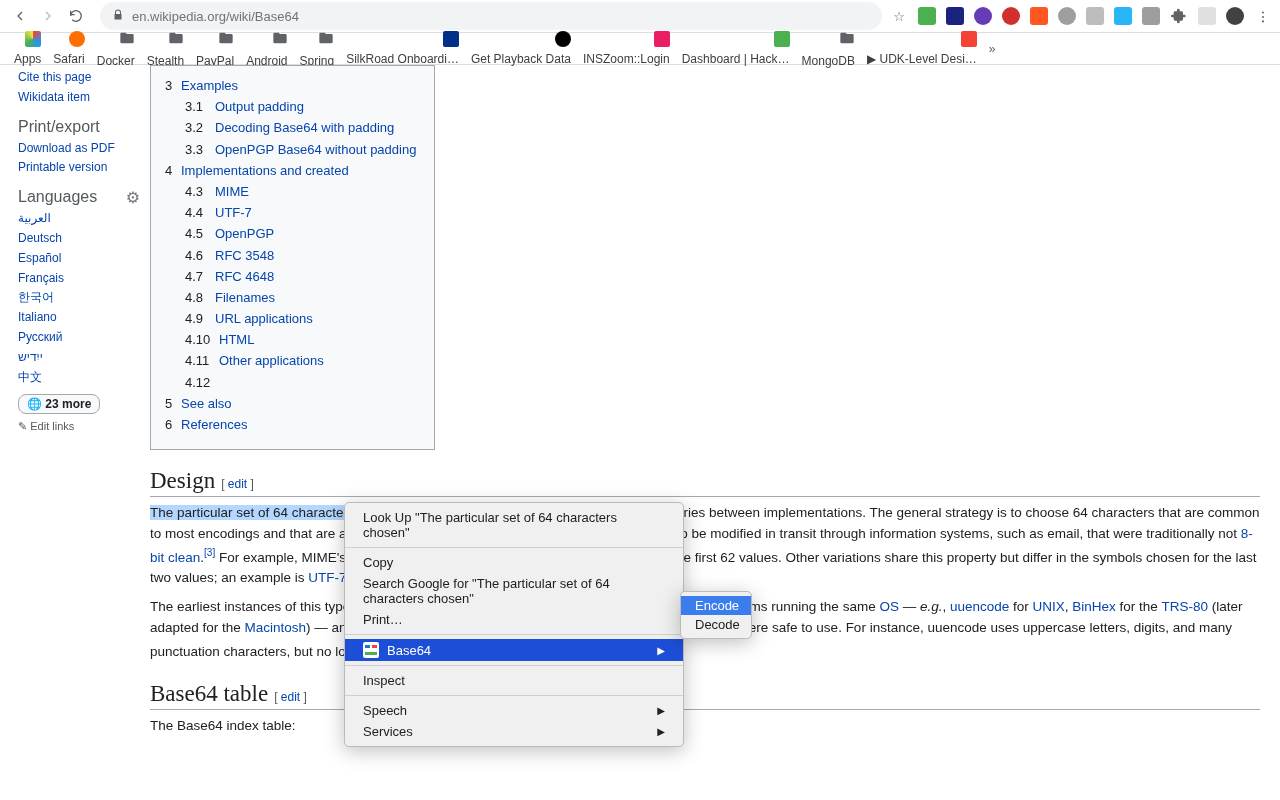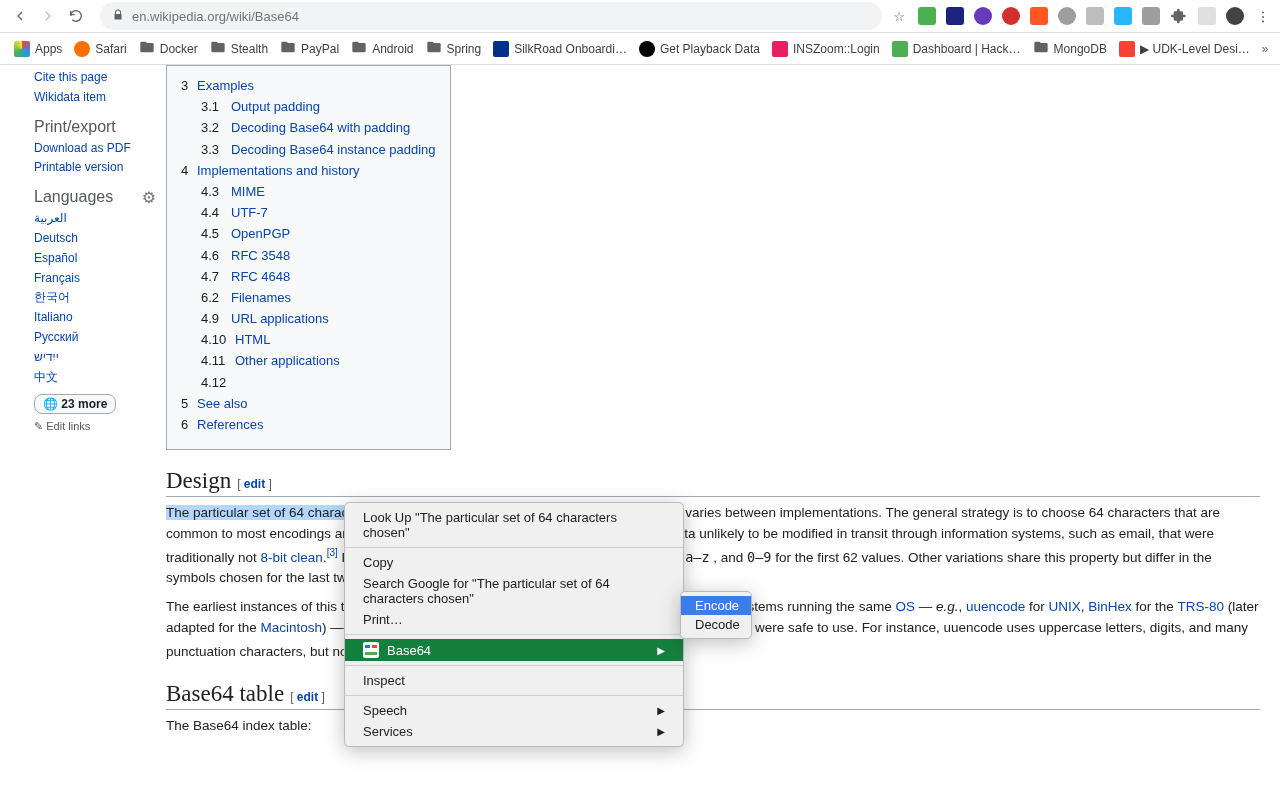--- a/index.html
+++ b/index.html
@@ -19,7 +19,7 @@
 
 
 .bookmarks-bar { height: 32px; background: #fff; display: flex; align-items: center; padding: 0 8px; border-bottom: 1px solid #ddd; font-size: 12px; }
-.bk-item { display: flex; align-items: center; gap: 5px; padding: 4px 6px; cursor: pointer; color: #3c4043; white-space: nowrap; }
+.bk-item { display: flex; align-items: flex-end; gap: 5px; padding: 4px 6px; cursor: pointer; color: #3c4043; white-space: nowrap; flex-direction: column; }
 .bk-icon { width: 16px; height: 16px; border-radius: 2px; display: inline-block; }
 .folder-icon svg { width: 16px; height: 16px; fill: #5f6368; }
 .bk-spacer { flex: 1; }

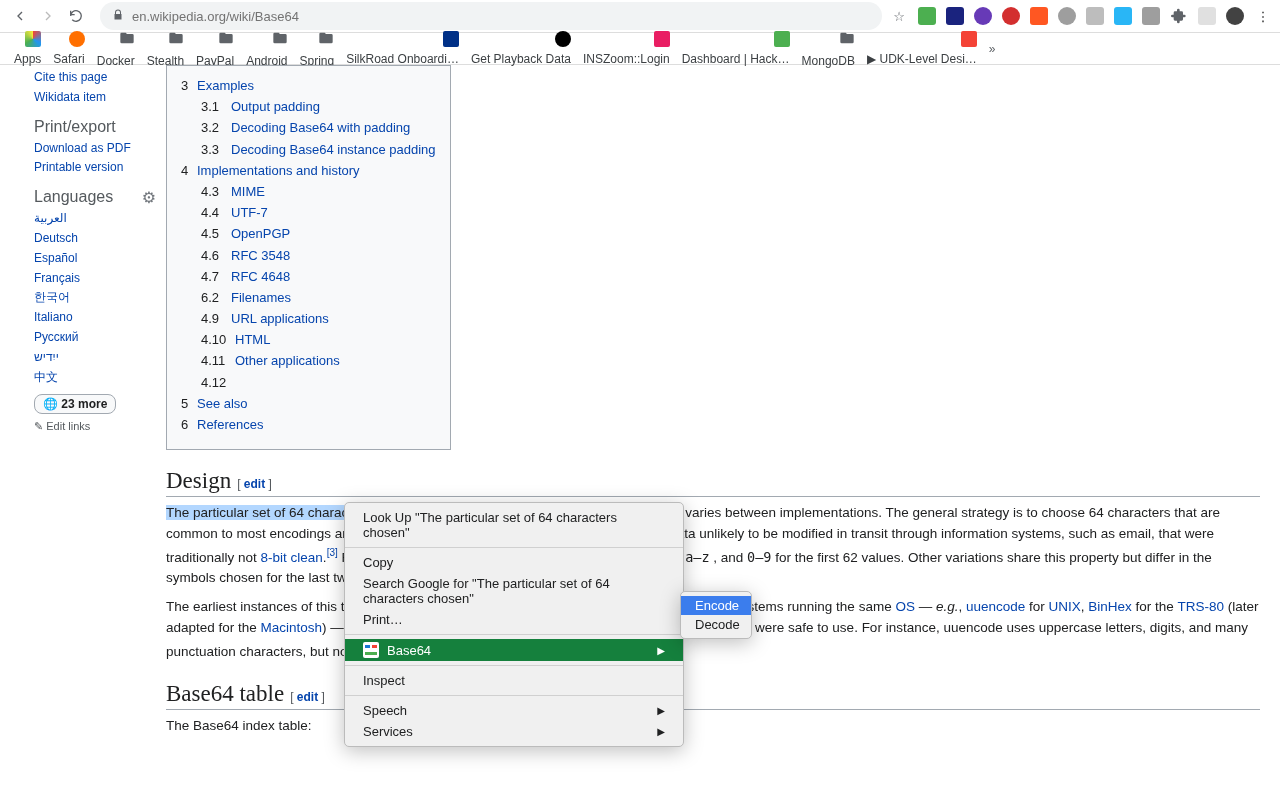--- a/index.html
+++ b/index.html
@@ -27,7 +27,7 @@
 
 
 .page { display: flex; height: calc(100vh - 65px); }
-.sidebar { width: 150px; padding: 4px 10px 0 18px; font-size: 12px; margin-left: 16px; }
+.sidebar { width: 150px; padding: 4px 10px 0 18px; font-size: 12px; }
 .sidebar ul { list-style: none; }
 .sidebar li { margin-bottom: 3px; line-height: 1.4; }
 .sb-heading { color: #54595d; font-size: 16px; margin-top: 12px; margin-bottom: 4px; }

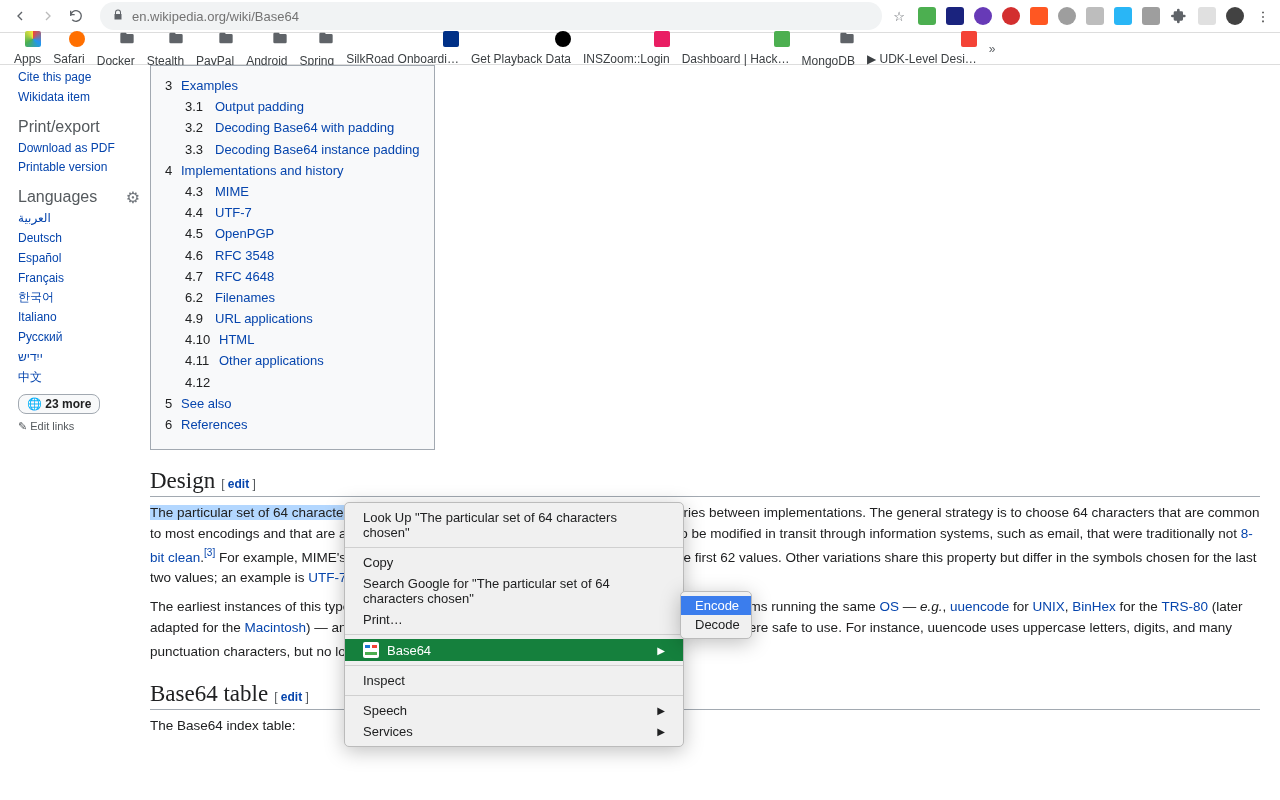--- a/index.html
+++ b/index.html
@@ -225,7 +225,7 @@
         </div>
       <div class="toc-row toc-sub">
           <span class="toc-num">3.3</span>
-          <a>Decoding Base64 instance padding</a>
+          <a>OpenPGP Base64 without padding</a>
         </div>
       <div class="toc-row">
           <span class="toc-num">4</span>

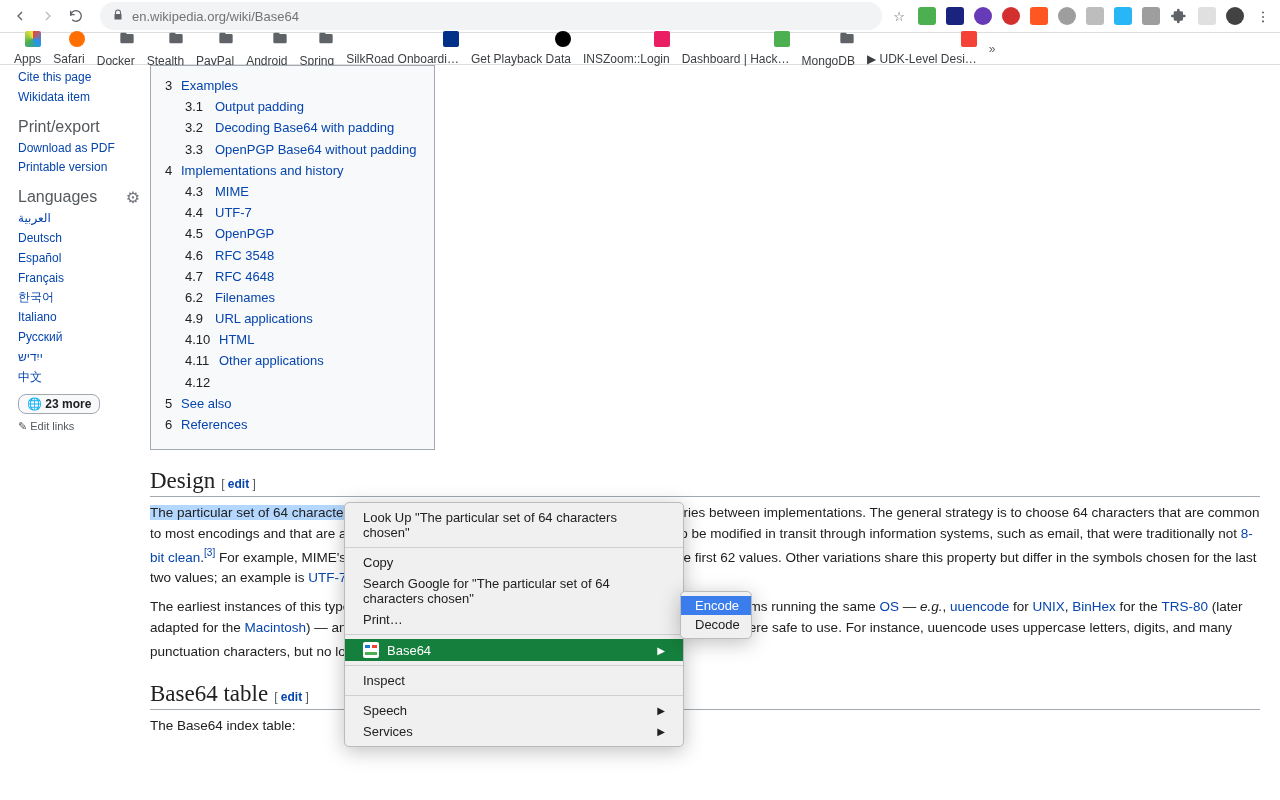--- a/index.html
+++ b/index.html
@@ -229,7 +229,7 @@
         </div>
       <div class="toc-row">
           <span class="toc-num">4</span>
-          <a>Implementations and history</a>
+          <a>Implementations and created</a>
         </div>
       <div class="toc-row toc-sub">
           <span class="toc-num">4.3</span>

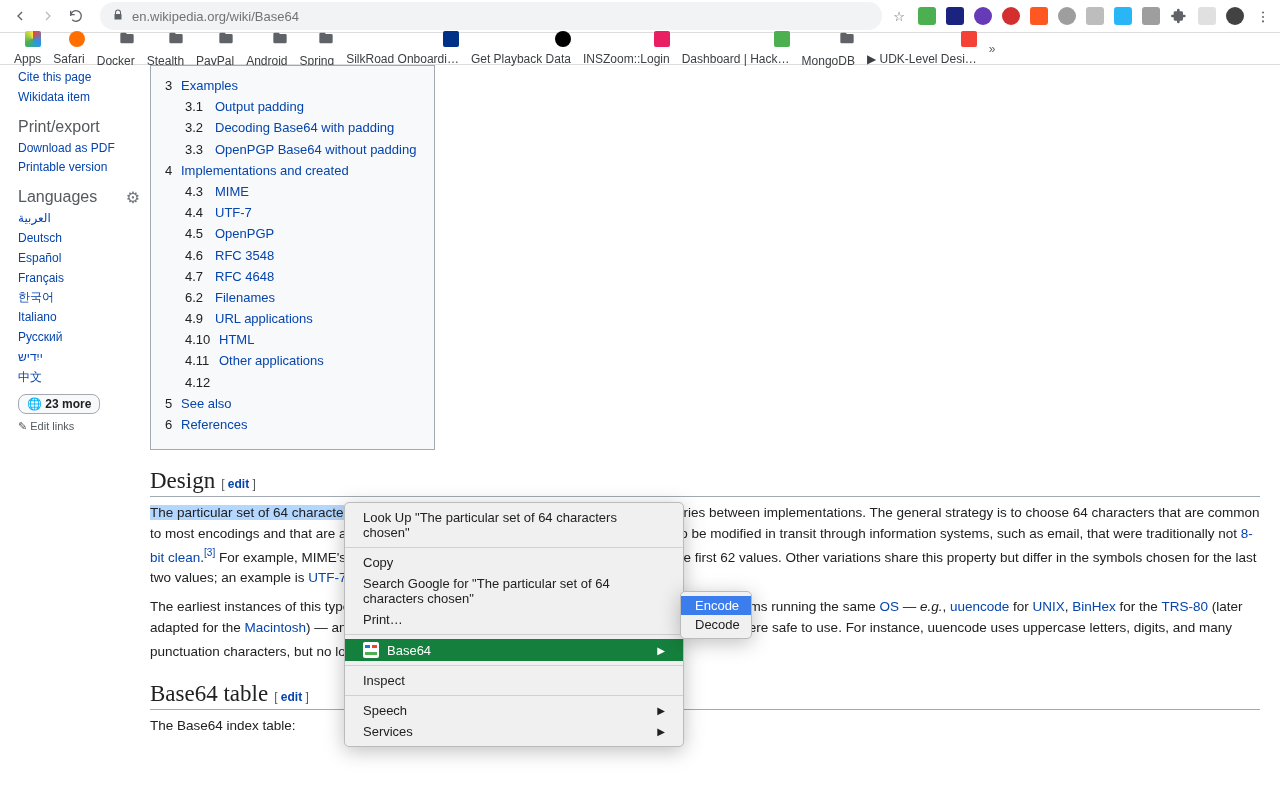--- a/index.html
+++ b/index.html
@@ -252,7 +252,7 @@
           <a>RFC 4648</a>
         </div>
       <div class="toc-row toc-sub">
-          <span class="toc-num">6.2</span>
+          <span class="toc-num">4.8</span>
           <a>Filenames</a>
         </div>
       <div class="toc-row toc-sub">

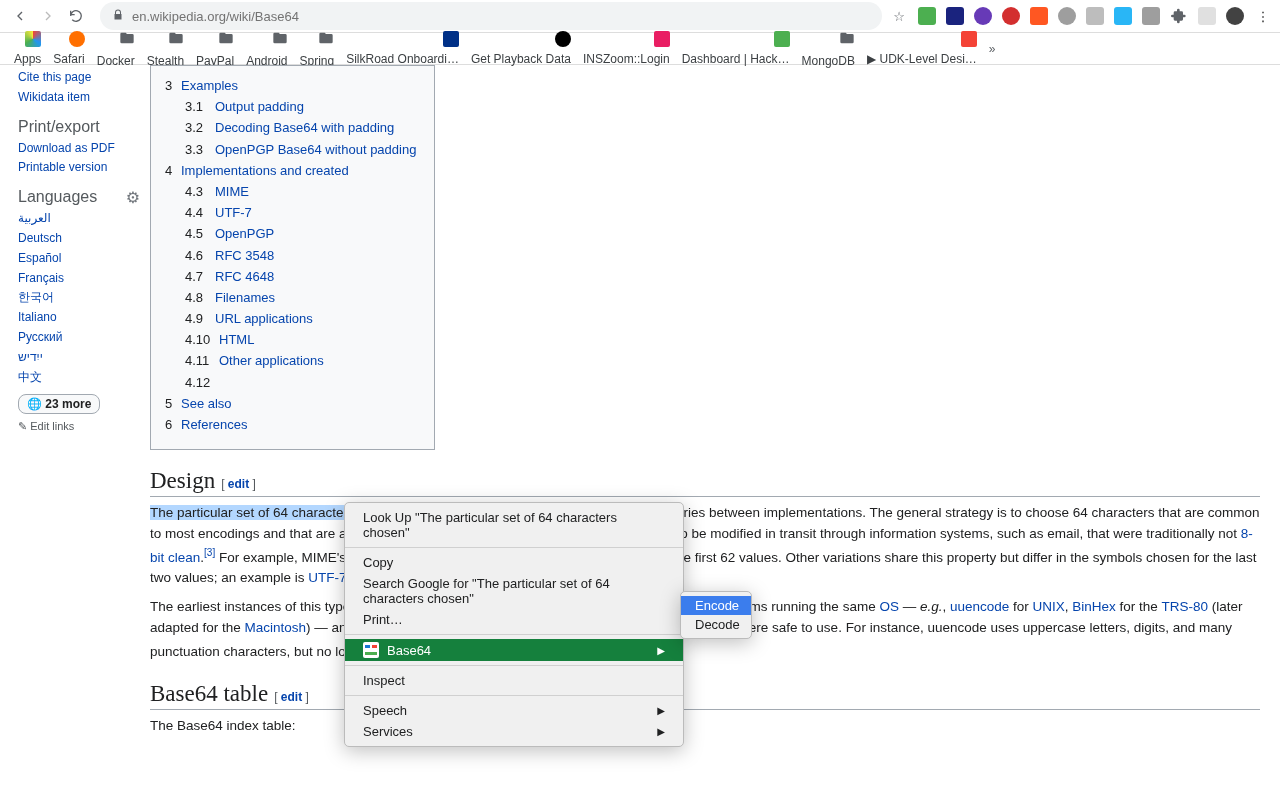--- a/index.html
+++ b/index.html
@@ -45,7 +45,7 @@
 
 h2.section { font-family: "Linux Libertine", Georgia, serif; font-weight: normal; font-size: 23px; border-bottom: 1px solid #a2a9b1; margin-top: 18px; padding-bottom: 2px; }
 h2.section .edit { font-size: 12px; color: #54595d; font-family: sans-serif; margin-left: 6px; }
-h2.section .edit a { font-weight: bold; }
+h2.section .edit a { font-weight: normal; }
 .prose { font-size: 13.5px; line-height: 1.55; margin-top: 6px; }
 .prose p { margin-bottom: 8px; }
 .highlight { background: #b3d7ff; }

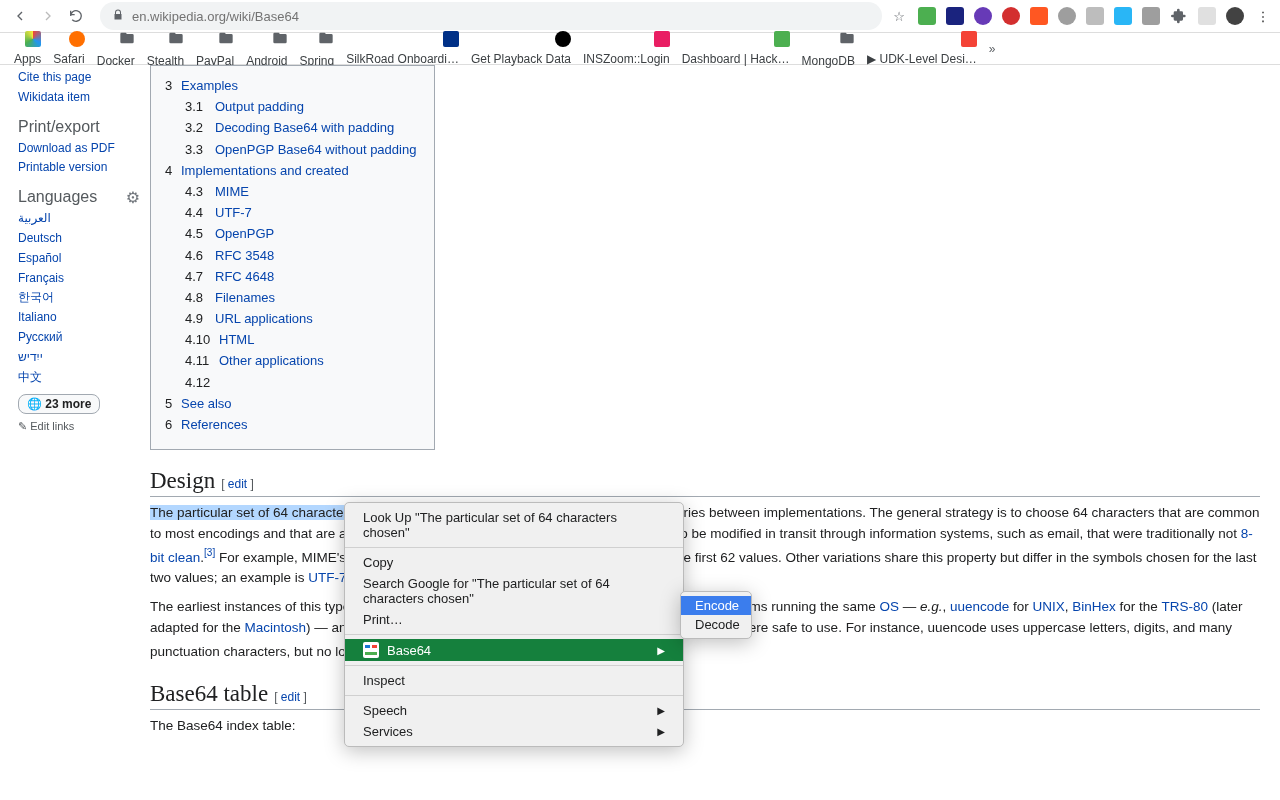--- a/index.html
+++ b/index.html
@@ -55,7 +55,7 @@
 
 .ctx-menu { position: absolute; left: 344px; top: 502px; width: 340px; background: #f0f0f0; border: 1px solid #bbb; border-radius: 5px; box-shadow: 0 4px 20px rgba(0,0,0,.25); font-size: 13px; padding: 4px 0; z-index: 100; }
 .ctx-item { padding: 3px 18px; cursor: default; display: flex; align-items: center; justify-content: space-between; }
-.ctx-item.hover { background: #15803d; color: #fff; text-align: center; }
+.ctx-item.hover { background: #1d4ed8; color: #fff; text-align: center; }
 .ctx-sep { height: 1px; background: #d0d0d0; margin: 4px 0; }
 .ctx-arrow { font-size: 10px; }
 .ctx-icon { width: 16px; height: 16px; margin-right: 8px; display: inline-flex; }

